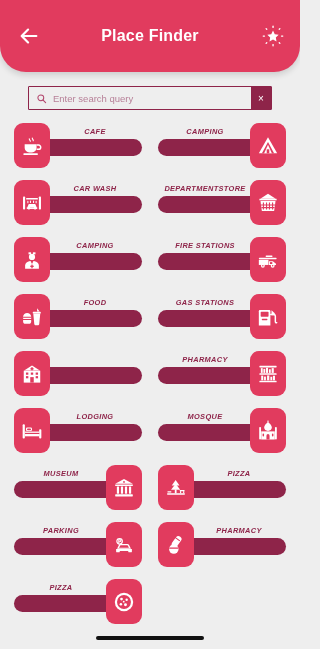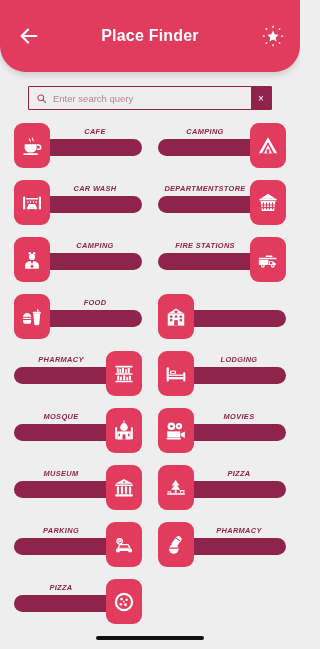--- a/index.html
+++ b/index.html
@@ -301,6 +301,19 @@
         </div>
         <div class="label">FOOD</div>
       </div>
+      <div class="card right">
+        <div class="slab"></div>
+        <div class="tile">
+          <svg viewBox="0 0 24 24">
+            <path d="M3.4 4.4h9.8c.8 0 1.4.6 1.4 1.4v15.4H2V5.8c0-.8.6-1.4 1.4-1.4z" fill="#fff"></path>
+            <rect x="4" y="6.4" width="8.6" height="5.4" rx="0.8" fill="#e13b5e"></rect>
+            <rect x="5.2" y="14" width="6.2" height="1.5" rx="0.7" fill="#e13b5e"></rect>
+            <path d="M15 9.2h3.2c1 0 1.8.8 1.8 1.8v6c0 1 .8 1.6 1.5 1.2" fill="none" stroke="#fff" stroke-width="1.6" stroke-linecap="round"></path>
+            <path d="M15.8 4.6l3.6 3.2v2.3h-3.6z" fill="#fff"></path>
+          </svg>
+        </div>
+        <div class="label">GAS STATIONS</div>
+      </div>
       <div class="card left">
         <div class="slab"></div>
         <div class="tile">

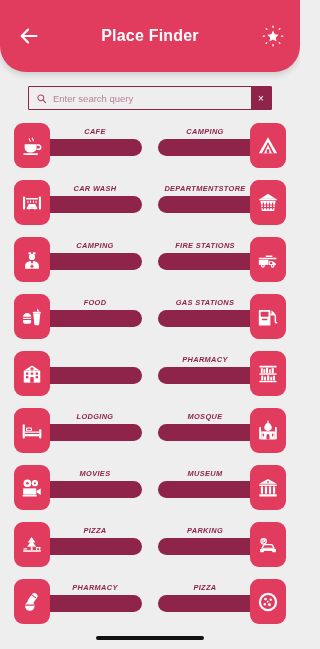--- a/index.html
+++ b/index.html
@@ -382,21 +382,6 @@
         </div>
         <div class="label">MOSQUE</div>
       </div>
-      <div class="card left">
-        <div class="slab"></div>
-        <div class="tile">
-          <svg viewBox="0 0 24 24">
-            <circle cx="7" cy="6.8" r="4.2" fill="#fff"></circle>
-            <circle cx="15.2" cy="6.8" r="3.4" fill="#fff"></circle>
-            <circle cx="7" cy="6.8" r="1.4" fill="#e13b5e"></circle>
-            <circle cx="15.2" cy="6.8" r="1.2" fill="#e13b5e"></circle>
-            <path d="M2.4 12.4h14.2v6.8H2.4z" fill="#fff"></path>
-            <path d="M17 15.1l4.6-2.6v7l-4.6-2.6z" fill="#fff"></path>
-            <rect x="1.6" y="19.6" width="15.8" height="1.6" rx="0.7" fill="#fff"></rect>
-          </svg>
-        </div>
-        <div class="label">MOVIES</div>
-      </div>
       <div class="card right">
         <div class="slab"></div>
         <div class="tile">

